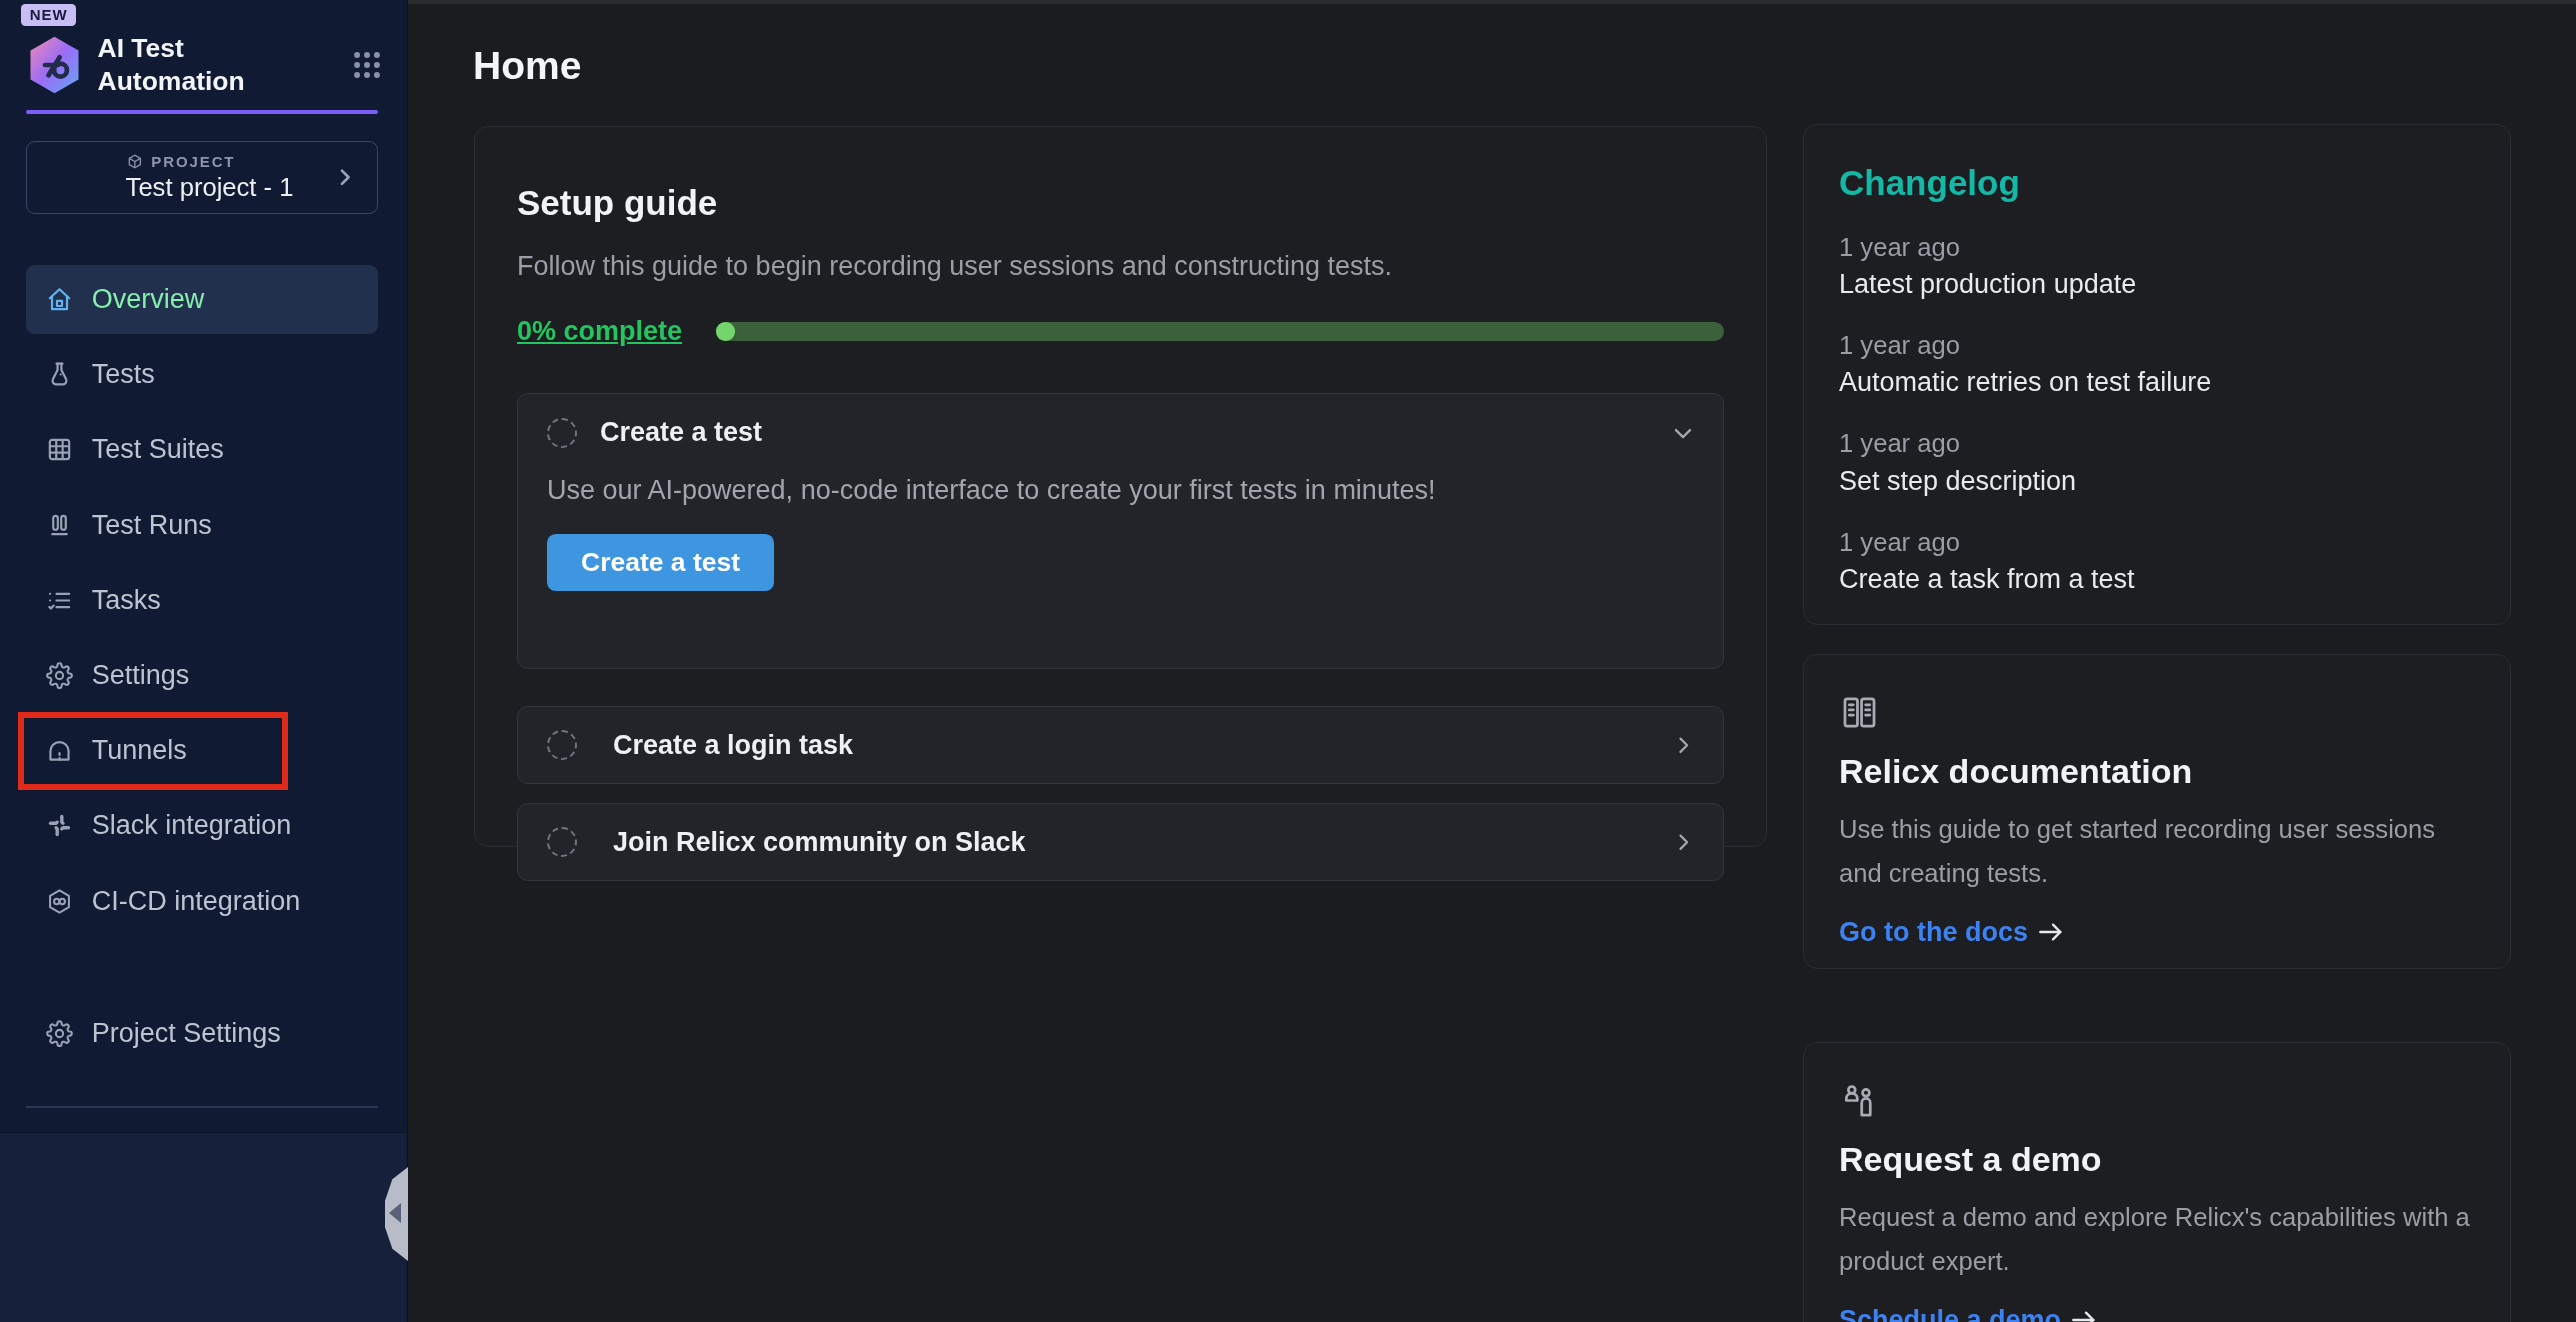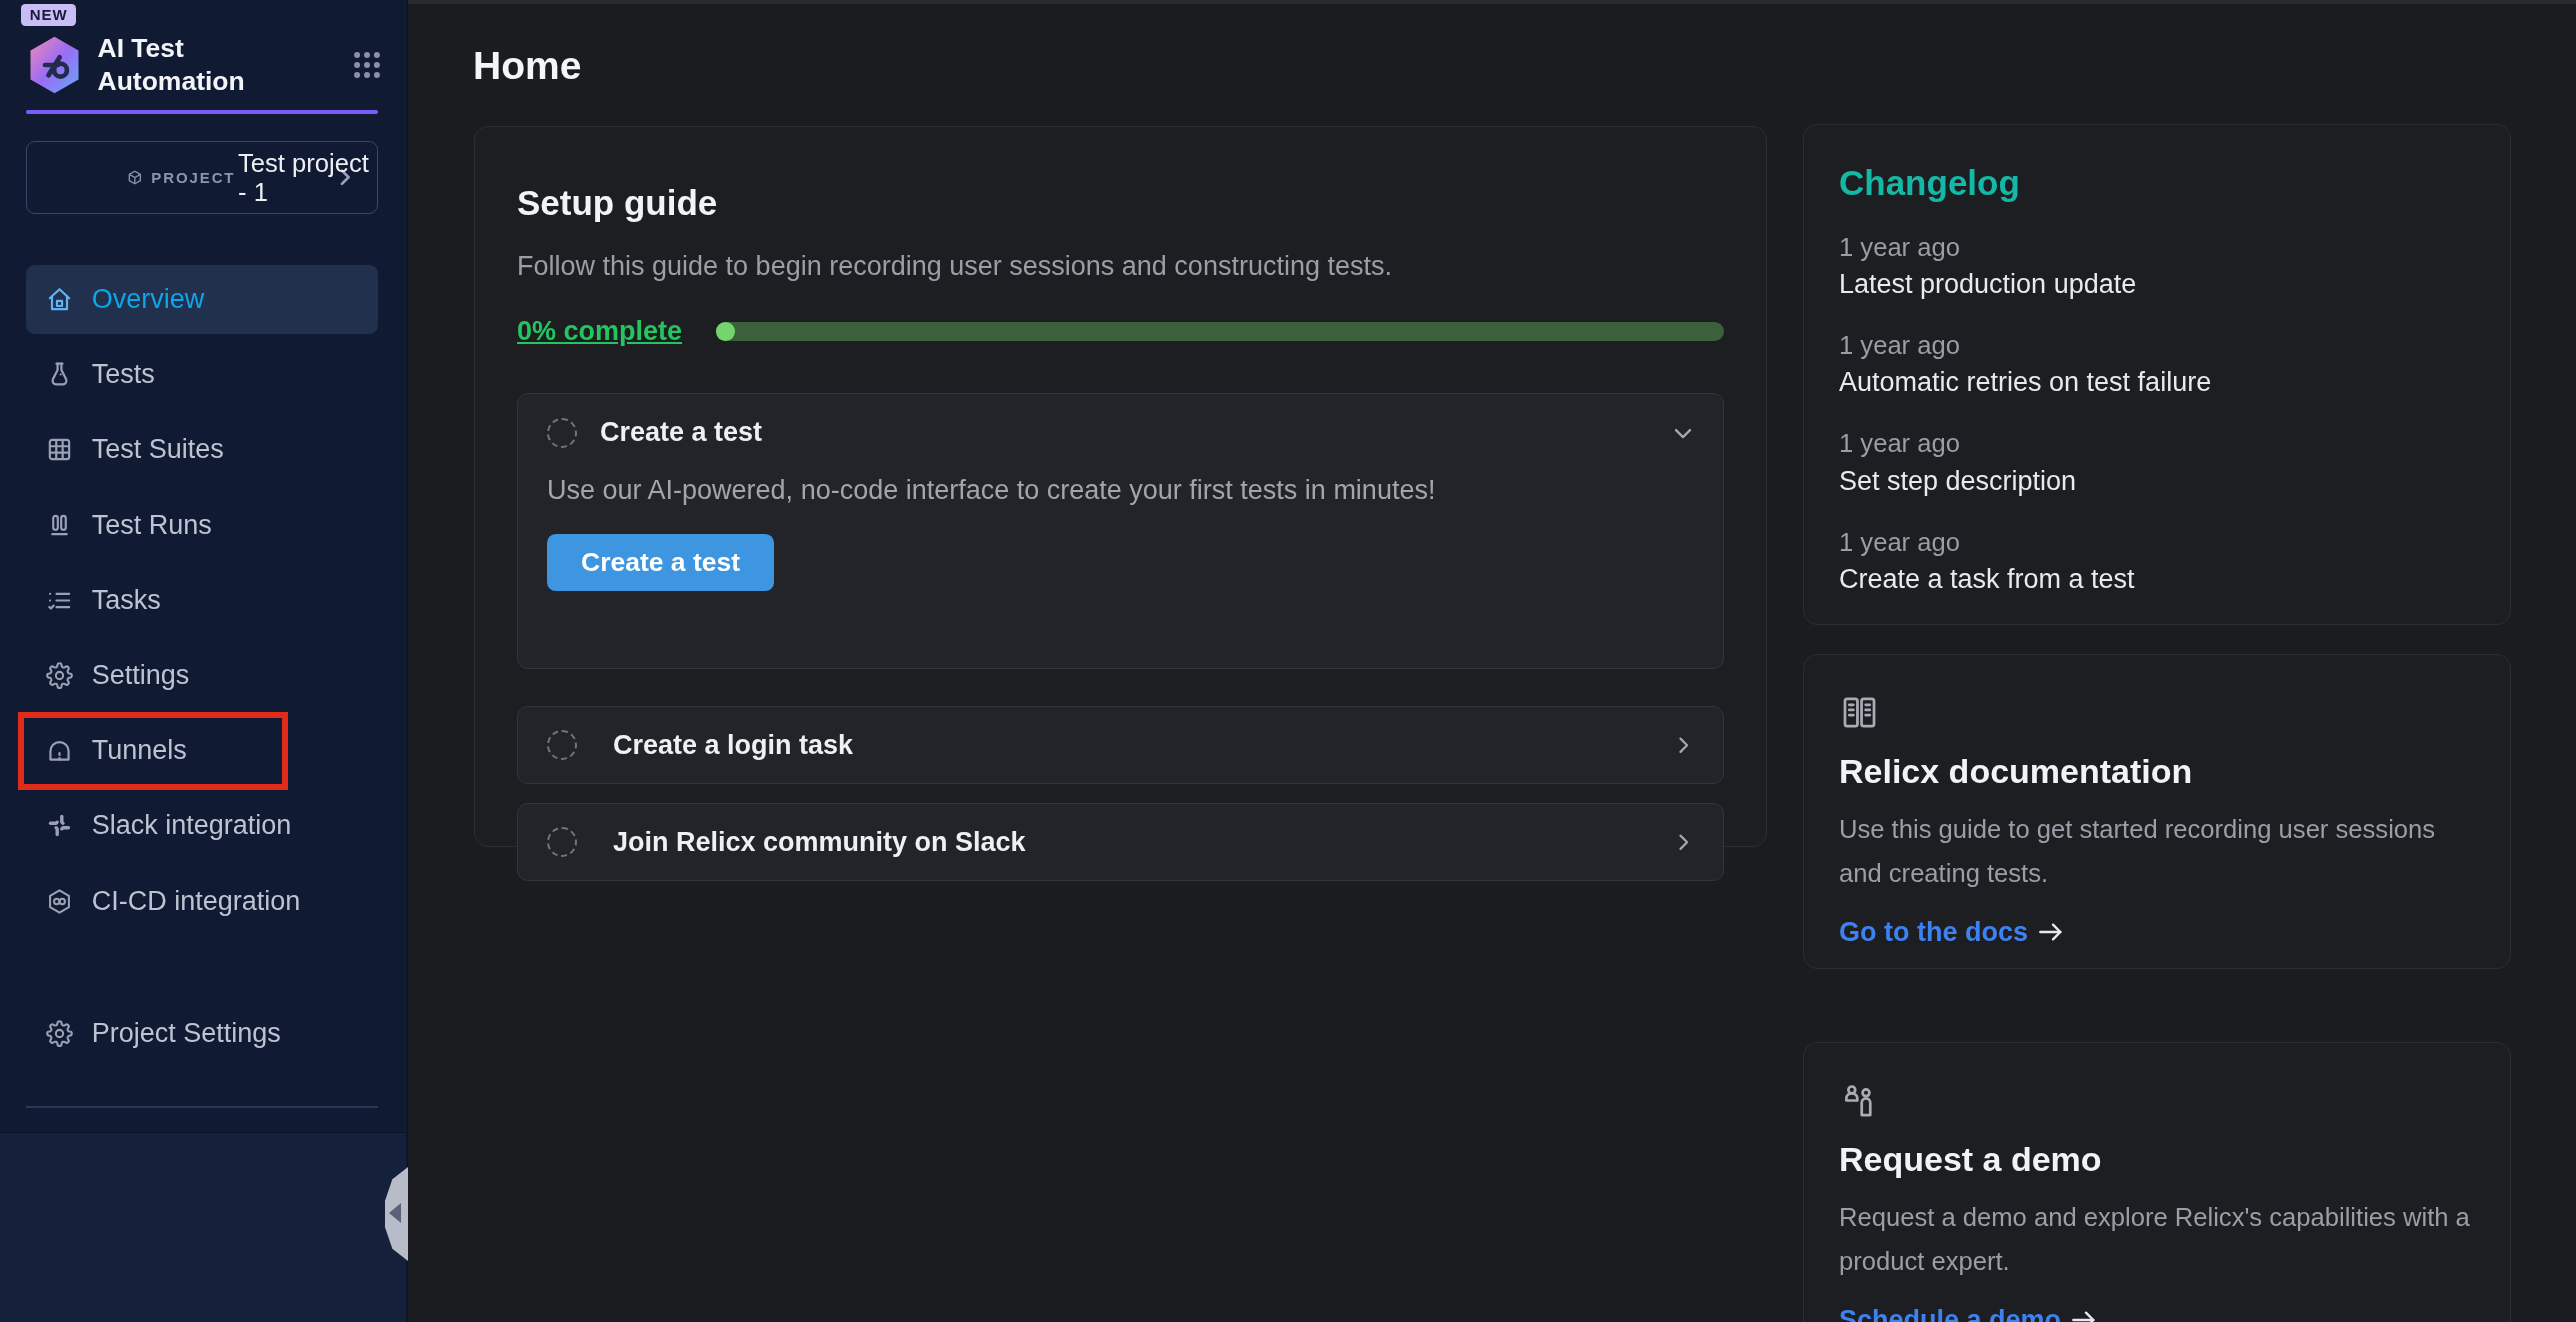--- a/index.html
+++ b/index.html
@@ -19,7 +19,7 @@
 
   .project-box{position:absolute;left:25.6px;top:141px;width:352px;height:73px;border:1.8px solid #3b4763;border-radius:8.8px;
     display:flex;align-items:center;padding:0 17.7px 0 74px;cursor:pointer;}
-  .project-meta{display:flex;flex-direction:row;gap:2.6px;}
+  .project-meta{display:flex;flex-direction:column;gap:2.6px;}
   .project-label-row{display:flex;align-items:center;gap:8px;color:#8d95a9;}
   .project-label{font-size:15px;font-weight:700;letter-spacing:1.9px;}
   .project-name{font-size:25.6px;color:#edeff3;}

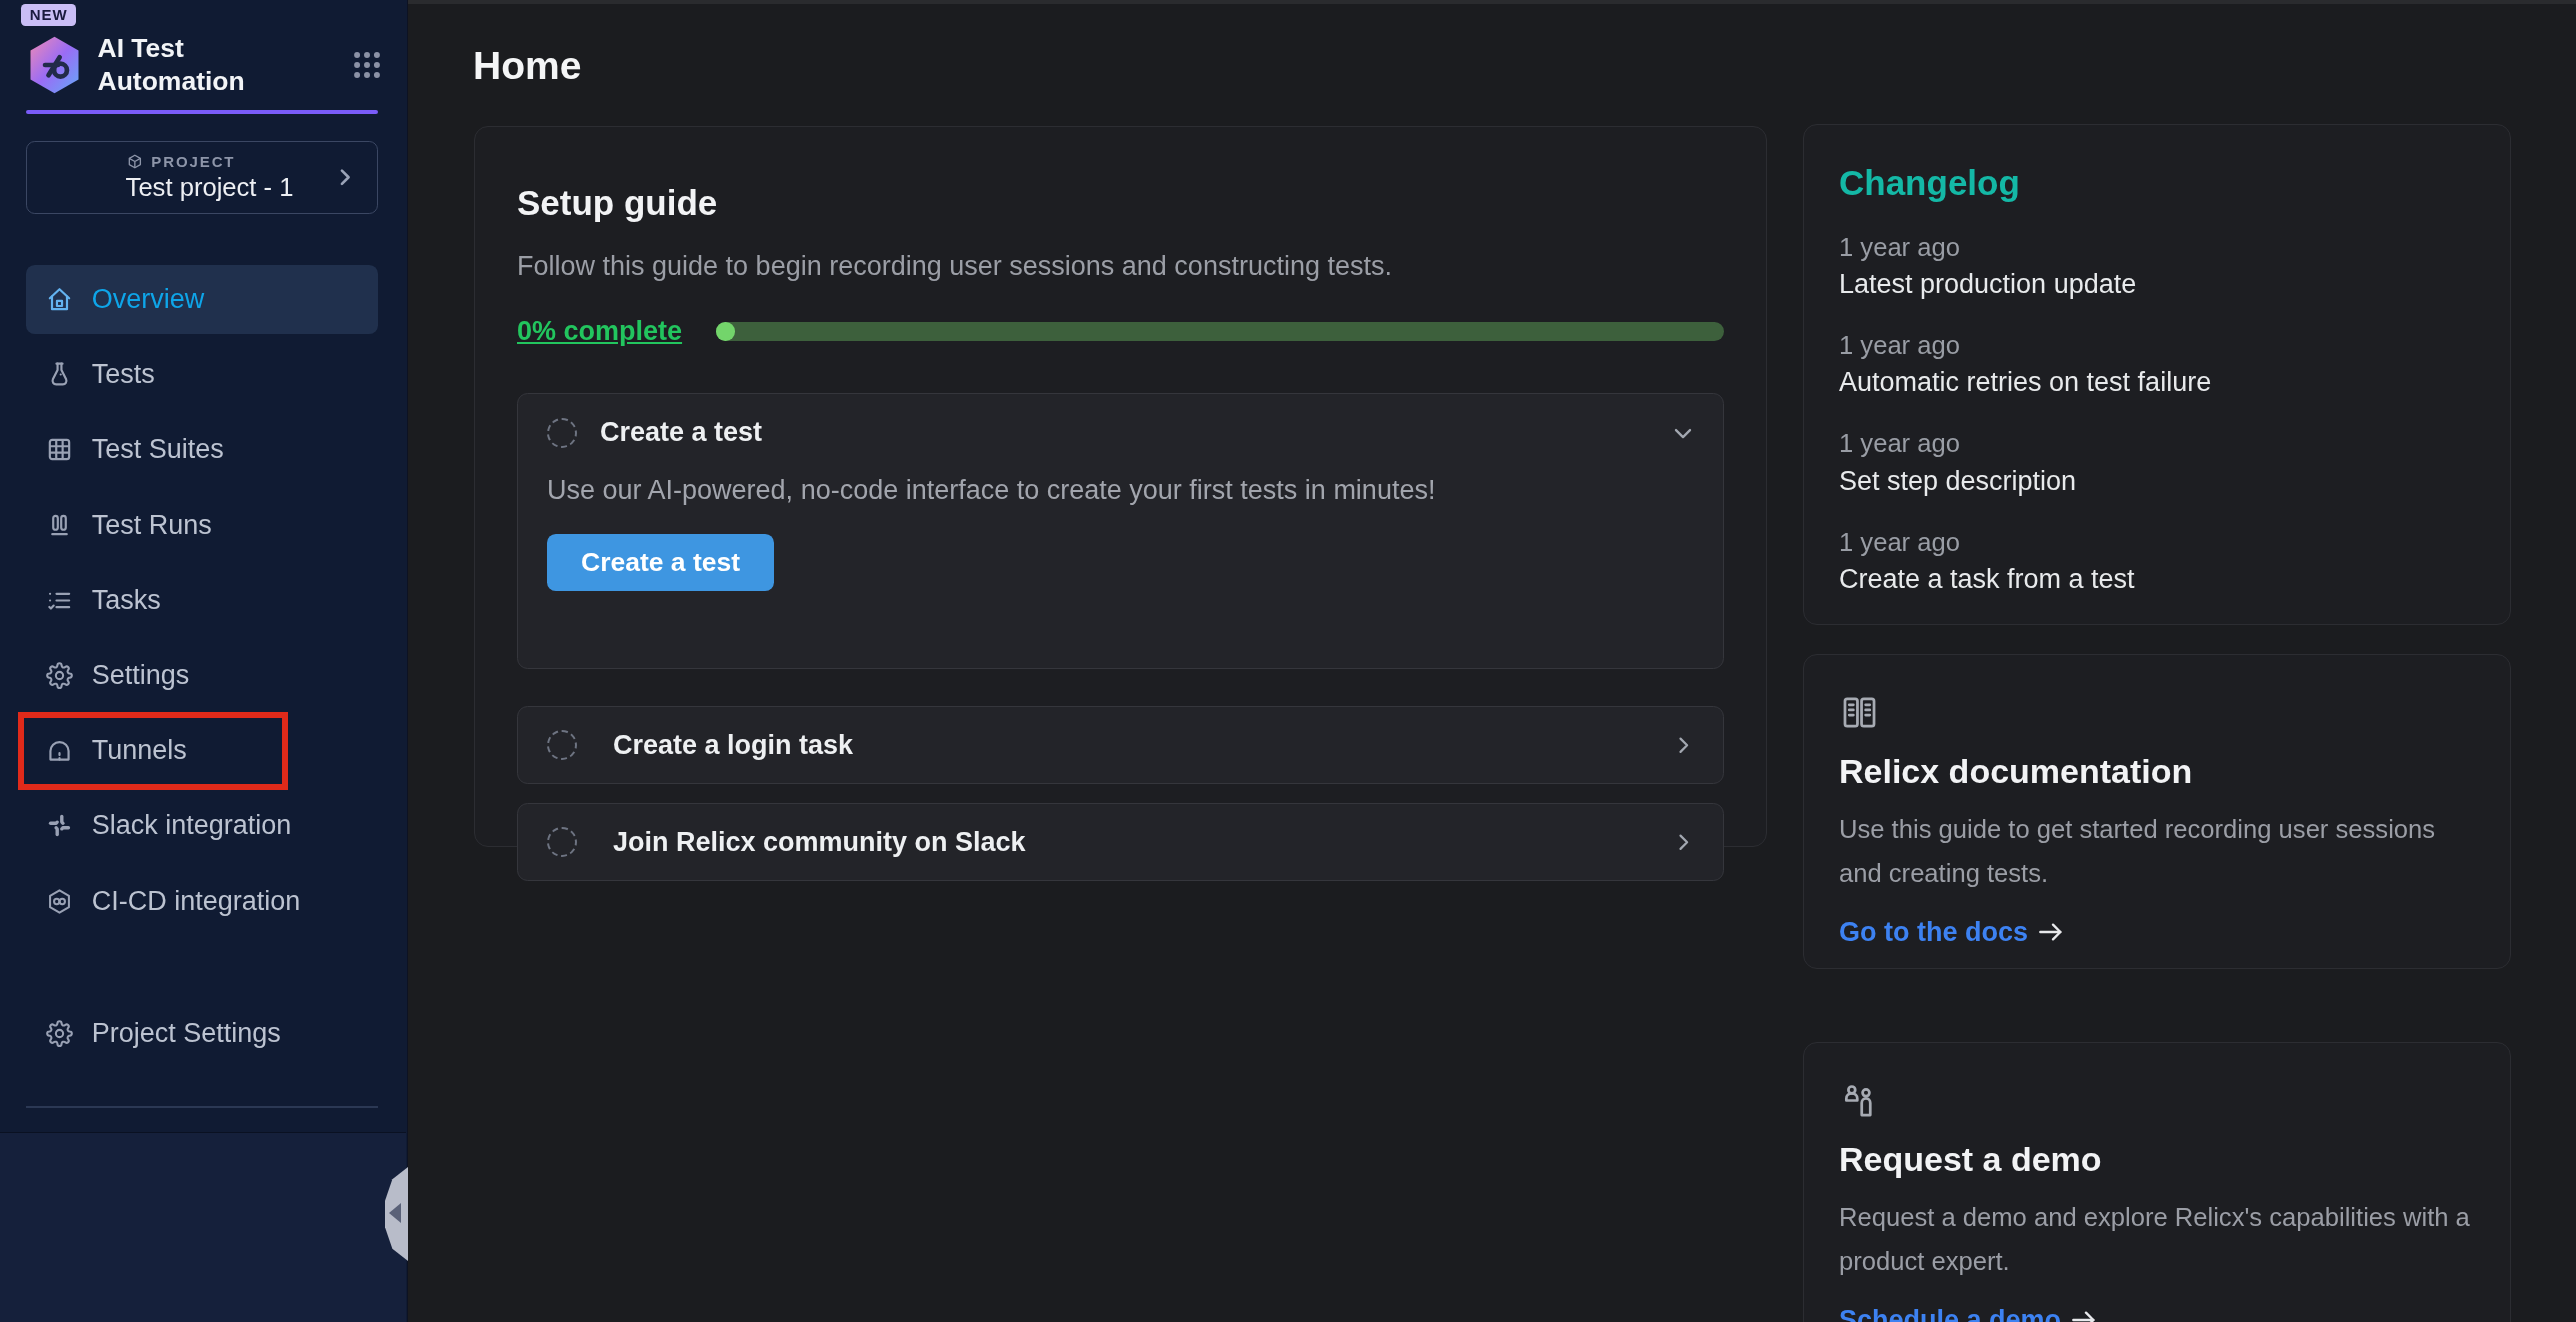--- a/index.html
+++ b/index.html
@@ -29,7 +29,7 @@
   .nav-item{position:relative;height:69px;margin-bottom:6.2px;border-radius:8.8px;display:flex;align-items:center;
     padding-left:19.4px;gap:17.7px;color:#bcc3d1;font-size:27px;cursor:pointer;}
   .nav-item .ic{color:#99a1b4;display:flex;}
-  .nav-item.active{background:#20304d;color:#0ea5e9;font-weight:500;}
+  .nav-item.active{background:#20304d;color:#86efac;font-weight:500;}
   .nav-item.active .ic{color:#63b3f0;}
   .annotation-box{position:absolute;left:-8px;top:-4.4px;width:270px;height:78px;border:6.2px solid #e02a1a;pointer-events:none;}
 

